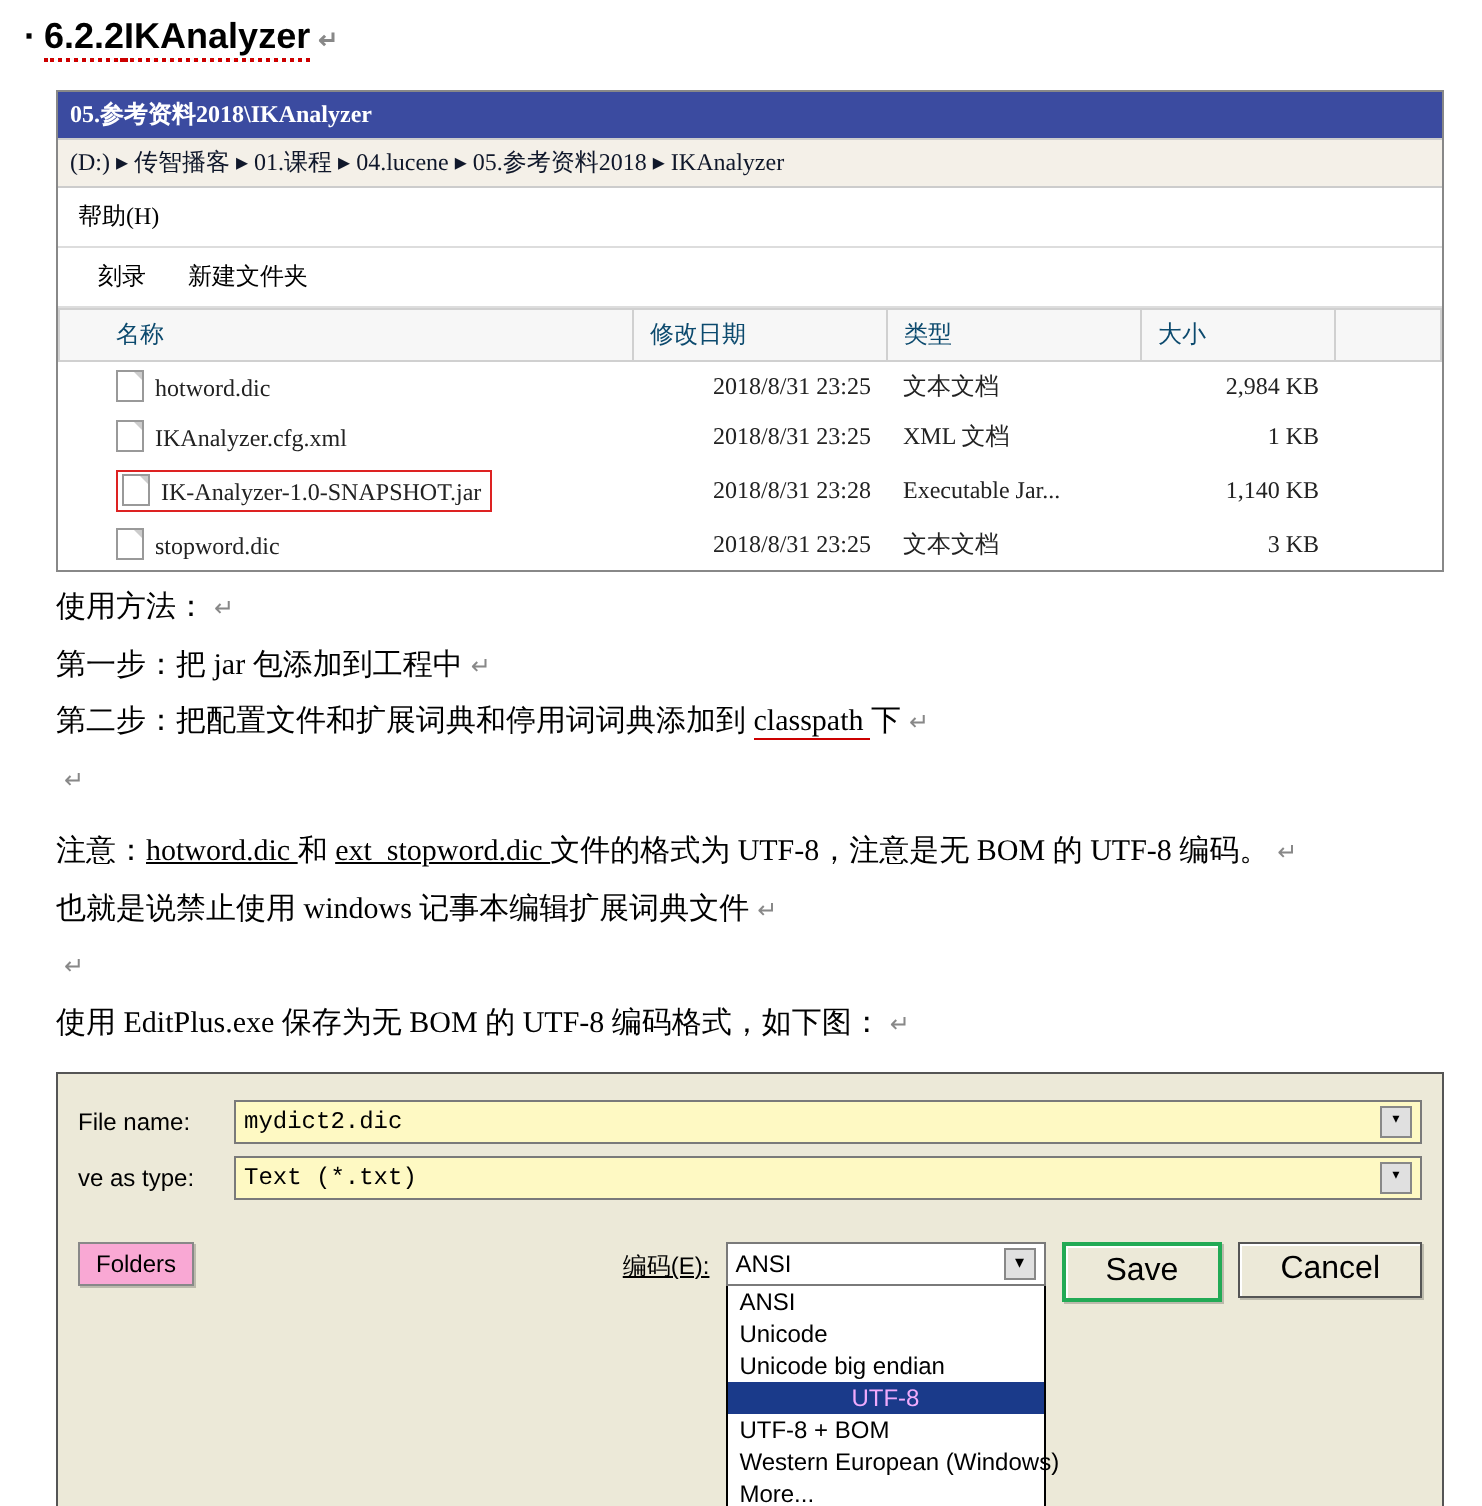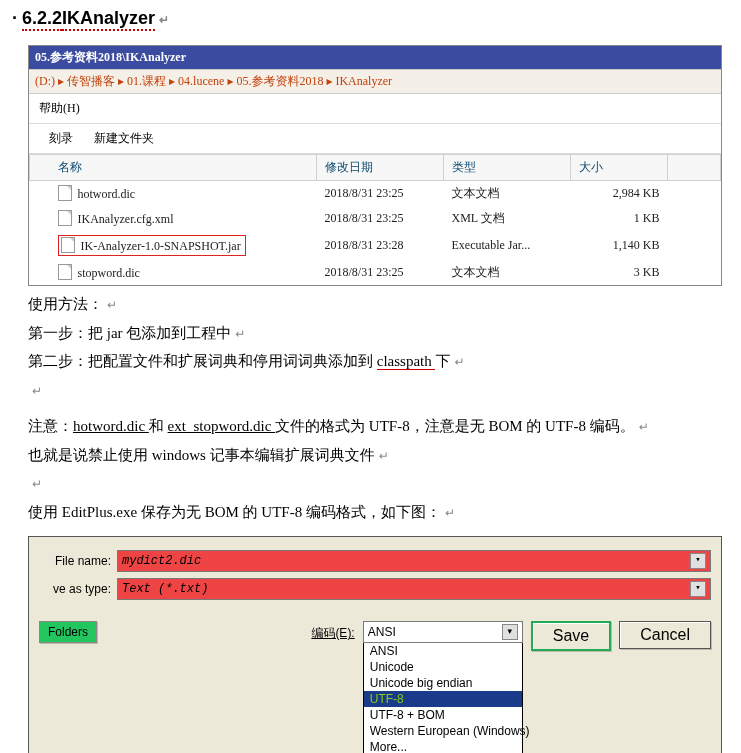--- a/index.html
+++ b/index.html
@@ -38,7 +38,7 @@
     border-top: 1px solid #ccc;
     border-bottom: 1px solid #ccc;
     padding: 3px 6px;
-    color: #c2410c;
+    color: #0f172a;
   }
   .menu-bar {
     padding: 6px 10px;

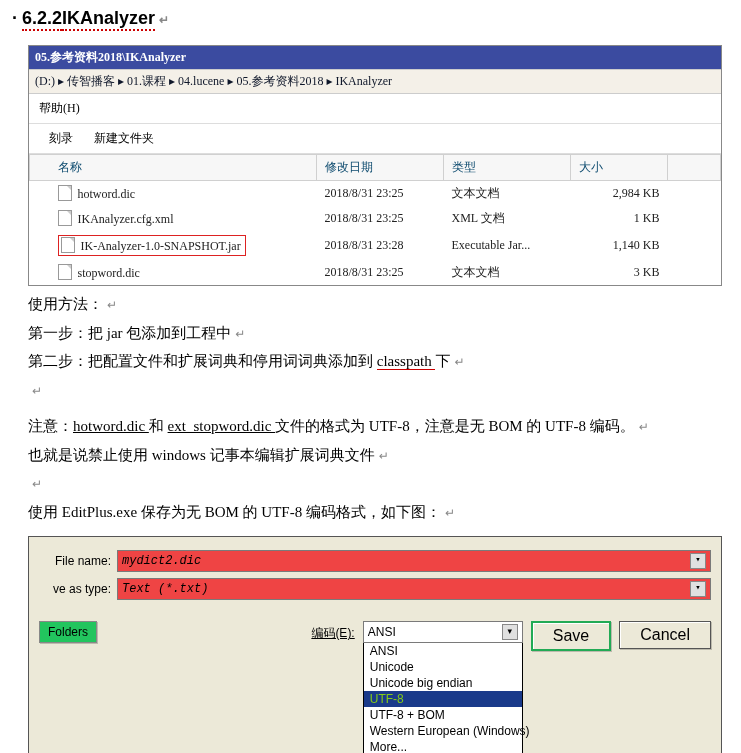--- a/index.html
+++ b/index.html
@@ -63,7 +63,7 @@
     color: #222;
   }
   .col-name { width: 250px; padding-left: 28px !important; }
-  .col-date { width: 110px; }
+  .col-date { width: 110px; text-align: right; }
   .col-type { width: 110px; }
   .col-size { width: 80px; text-align: right; }
   .file-icon {

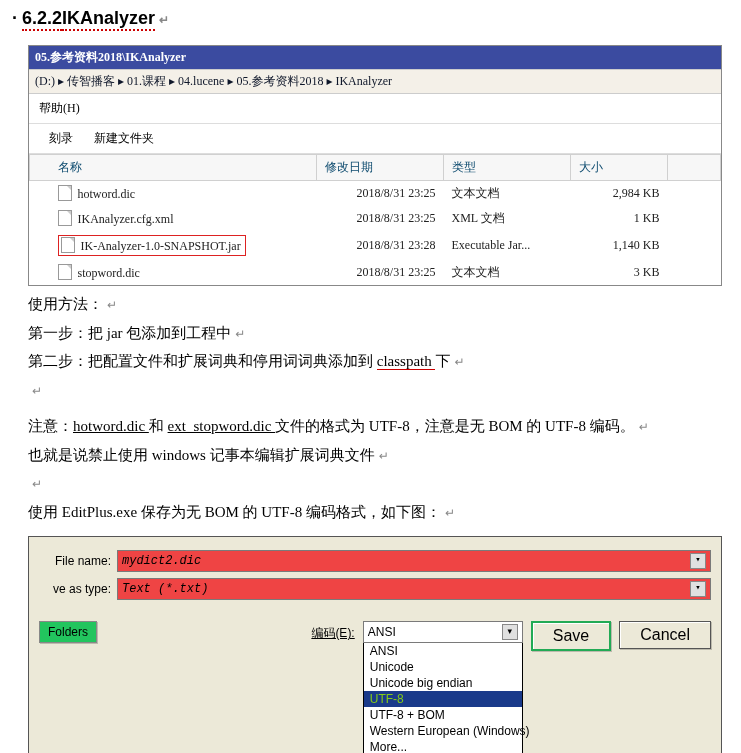--- a/index.html
+++ b/index.html
@@ -105,7 +105,7 @@
     position: relative;
   }
   .sa-row { display:flex; align-items:center; padding: 3px 10px; }
-  .sa-label { width: 72px; text-align: right; padding-right: 6px; color:#000;}
+  .sa-label { width: 72px; text-align: left; padding-right: 6px; color:#000;}
   .sa-input {
     flex: 1;
     border: 1px solid #7a7a7a;

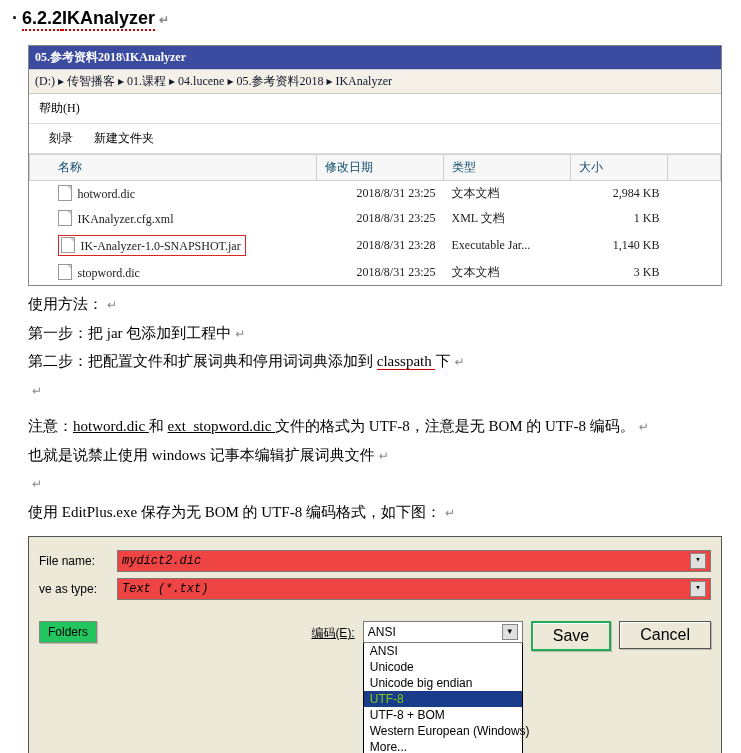--- a/index.html
+++ b/index.html
@@ -109,11 +109,11 @@
   .sa-input {
     flex: 1;
     border: 1px solid #7a7a7a;
-    background: #ef4444;
+    background: #fef9c3;
     padding: 2px 4px;
     font-family: "Courier New", monospace;
     font-size: 12px;
-    display:flex; justify-content:space-between; align-items:center;font-style:italic;
+    display:flex; justify-content:space-between; align-items:center;
   }
   .sa-input .dd-arrow, .enc-select .dd-arrow {
     display:inline-block; width:14px; height:14px;

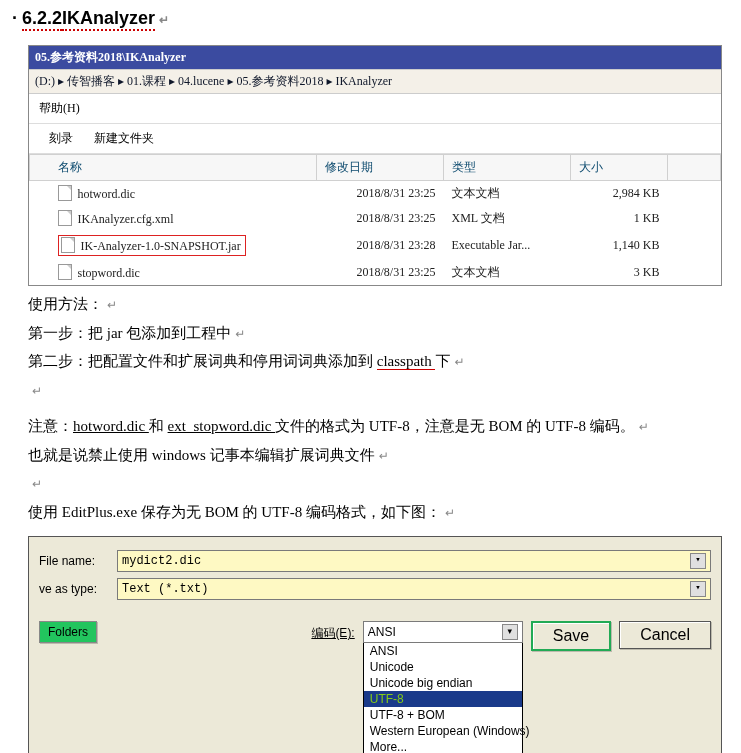--- a/index.html
+++ b/index.html
@@ -122,7 +122,7 @@
   }
   .sa-controls { display:flex; align-items:flex-start; padding: 18px 10px 0 10px; gap:12px;}
   .folders-btn {
-    border:1px solid #888; background:#22c55e;
+    border:1px solid #888; background:#f9a8d4;
     padding:3px 8px; font-size:12px;
     box-shadow: 1px 1px 0 rgba(0,0,0,.2);
   }

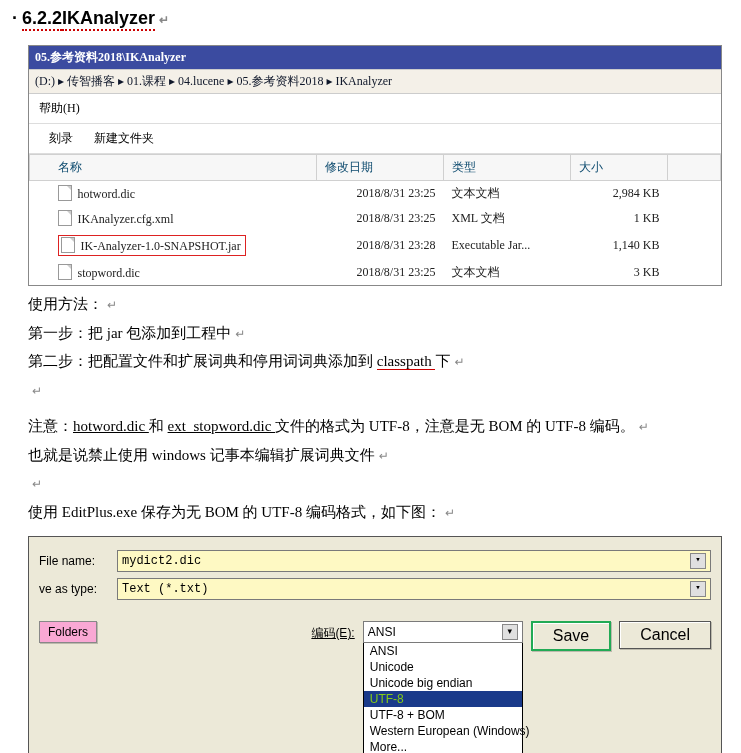--- a/index.html
+++ b/index.html
@@ -138,7 +138,7 @@
     border-top:none;
   }
   .enc-list div { padding:1px 6px; white-space:nowrap; }
-  .enc-list .sel { background:#1a3a8a; color:#84cc16; }
+  .enc-list .sel { background:#1a3a8a; color:#f0abfc;text-align:center; }
   .save-btn, .cancel-btn {
     border:1px solid #555; background:#ece9d8;
     padding:4px 20px; font-size:16px;

